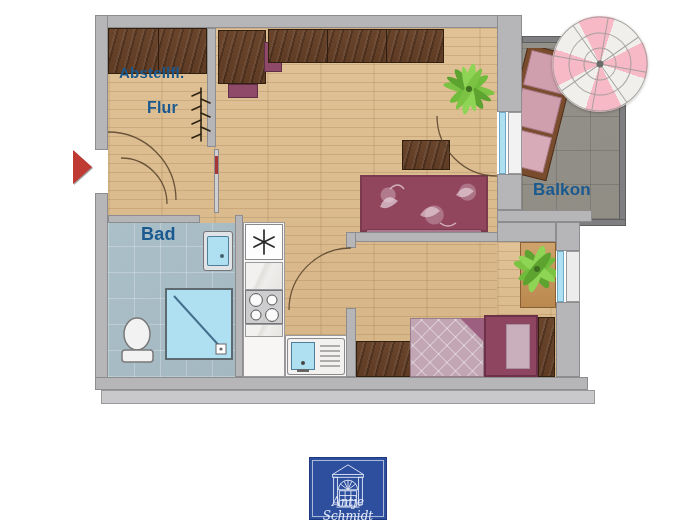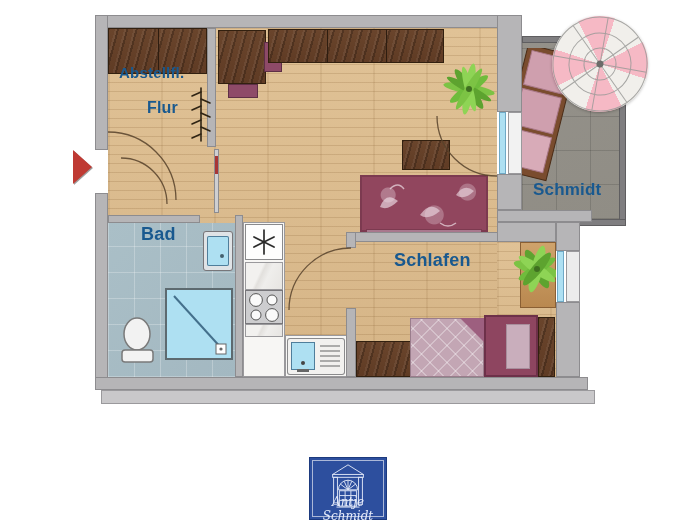--- a/index.html
+++ b/index.html
@@ -252,7 +252,7 @@
   <div class="label" style="left:147px;top:99px;font-size:16px">Flur</div>
   <div class="label" style="left:141px;top:224px;font-size:18px">Bad</div>
   <div class="label" style="left:394px;top:250px;font-size:18px">Schlafen</div>
-  <div class="label" style="left:533px;top:180px;font-size:17px">Schmidt</div>
+  <div class="label" style="left:533px;top:180px;font-size:17px">Balkon</div>
 
   <div class="abs arrow-right" style="left:73px;top:150px"></div>
 

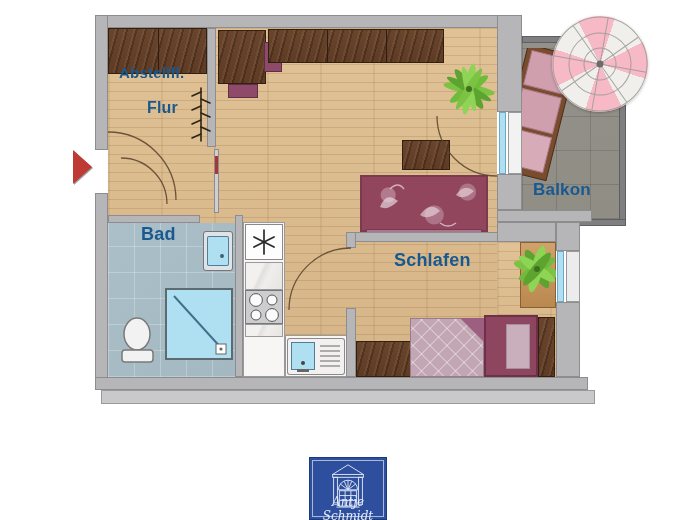--- a/index.html
+++ b/index.html
@@ -251,7 +251,6 @@
   <div class="label" style="left:119px;top:64px;font-size:15px">Abstellfl.</div>
   <div class="label" style="left:147px;top:99px;font-size:16px">Flur</div>
   <div class="label" style="left:141px;top:224px;font-size:18px">Bad</div>
-  <div class="label" style="left:394px;top:250px;font-size:18px">Schlafen</div>
   <div class="label" style="left:533px;top:180px;font-size:17px">Balkon</div>
 
   <div class="abs arrow-right" style="left:73px;top:150px"></div>

